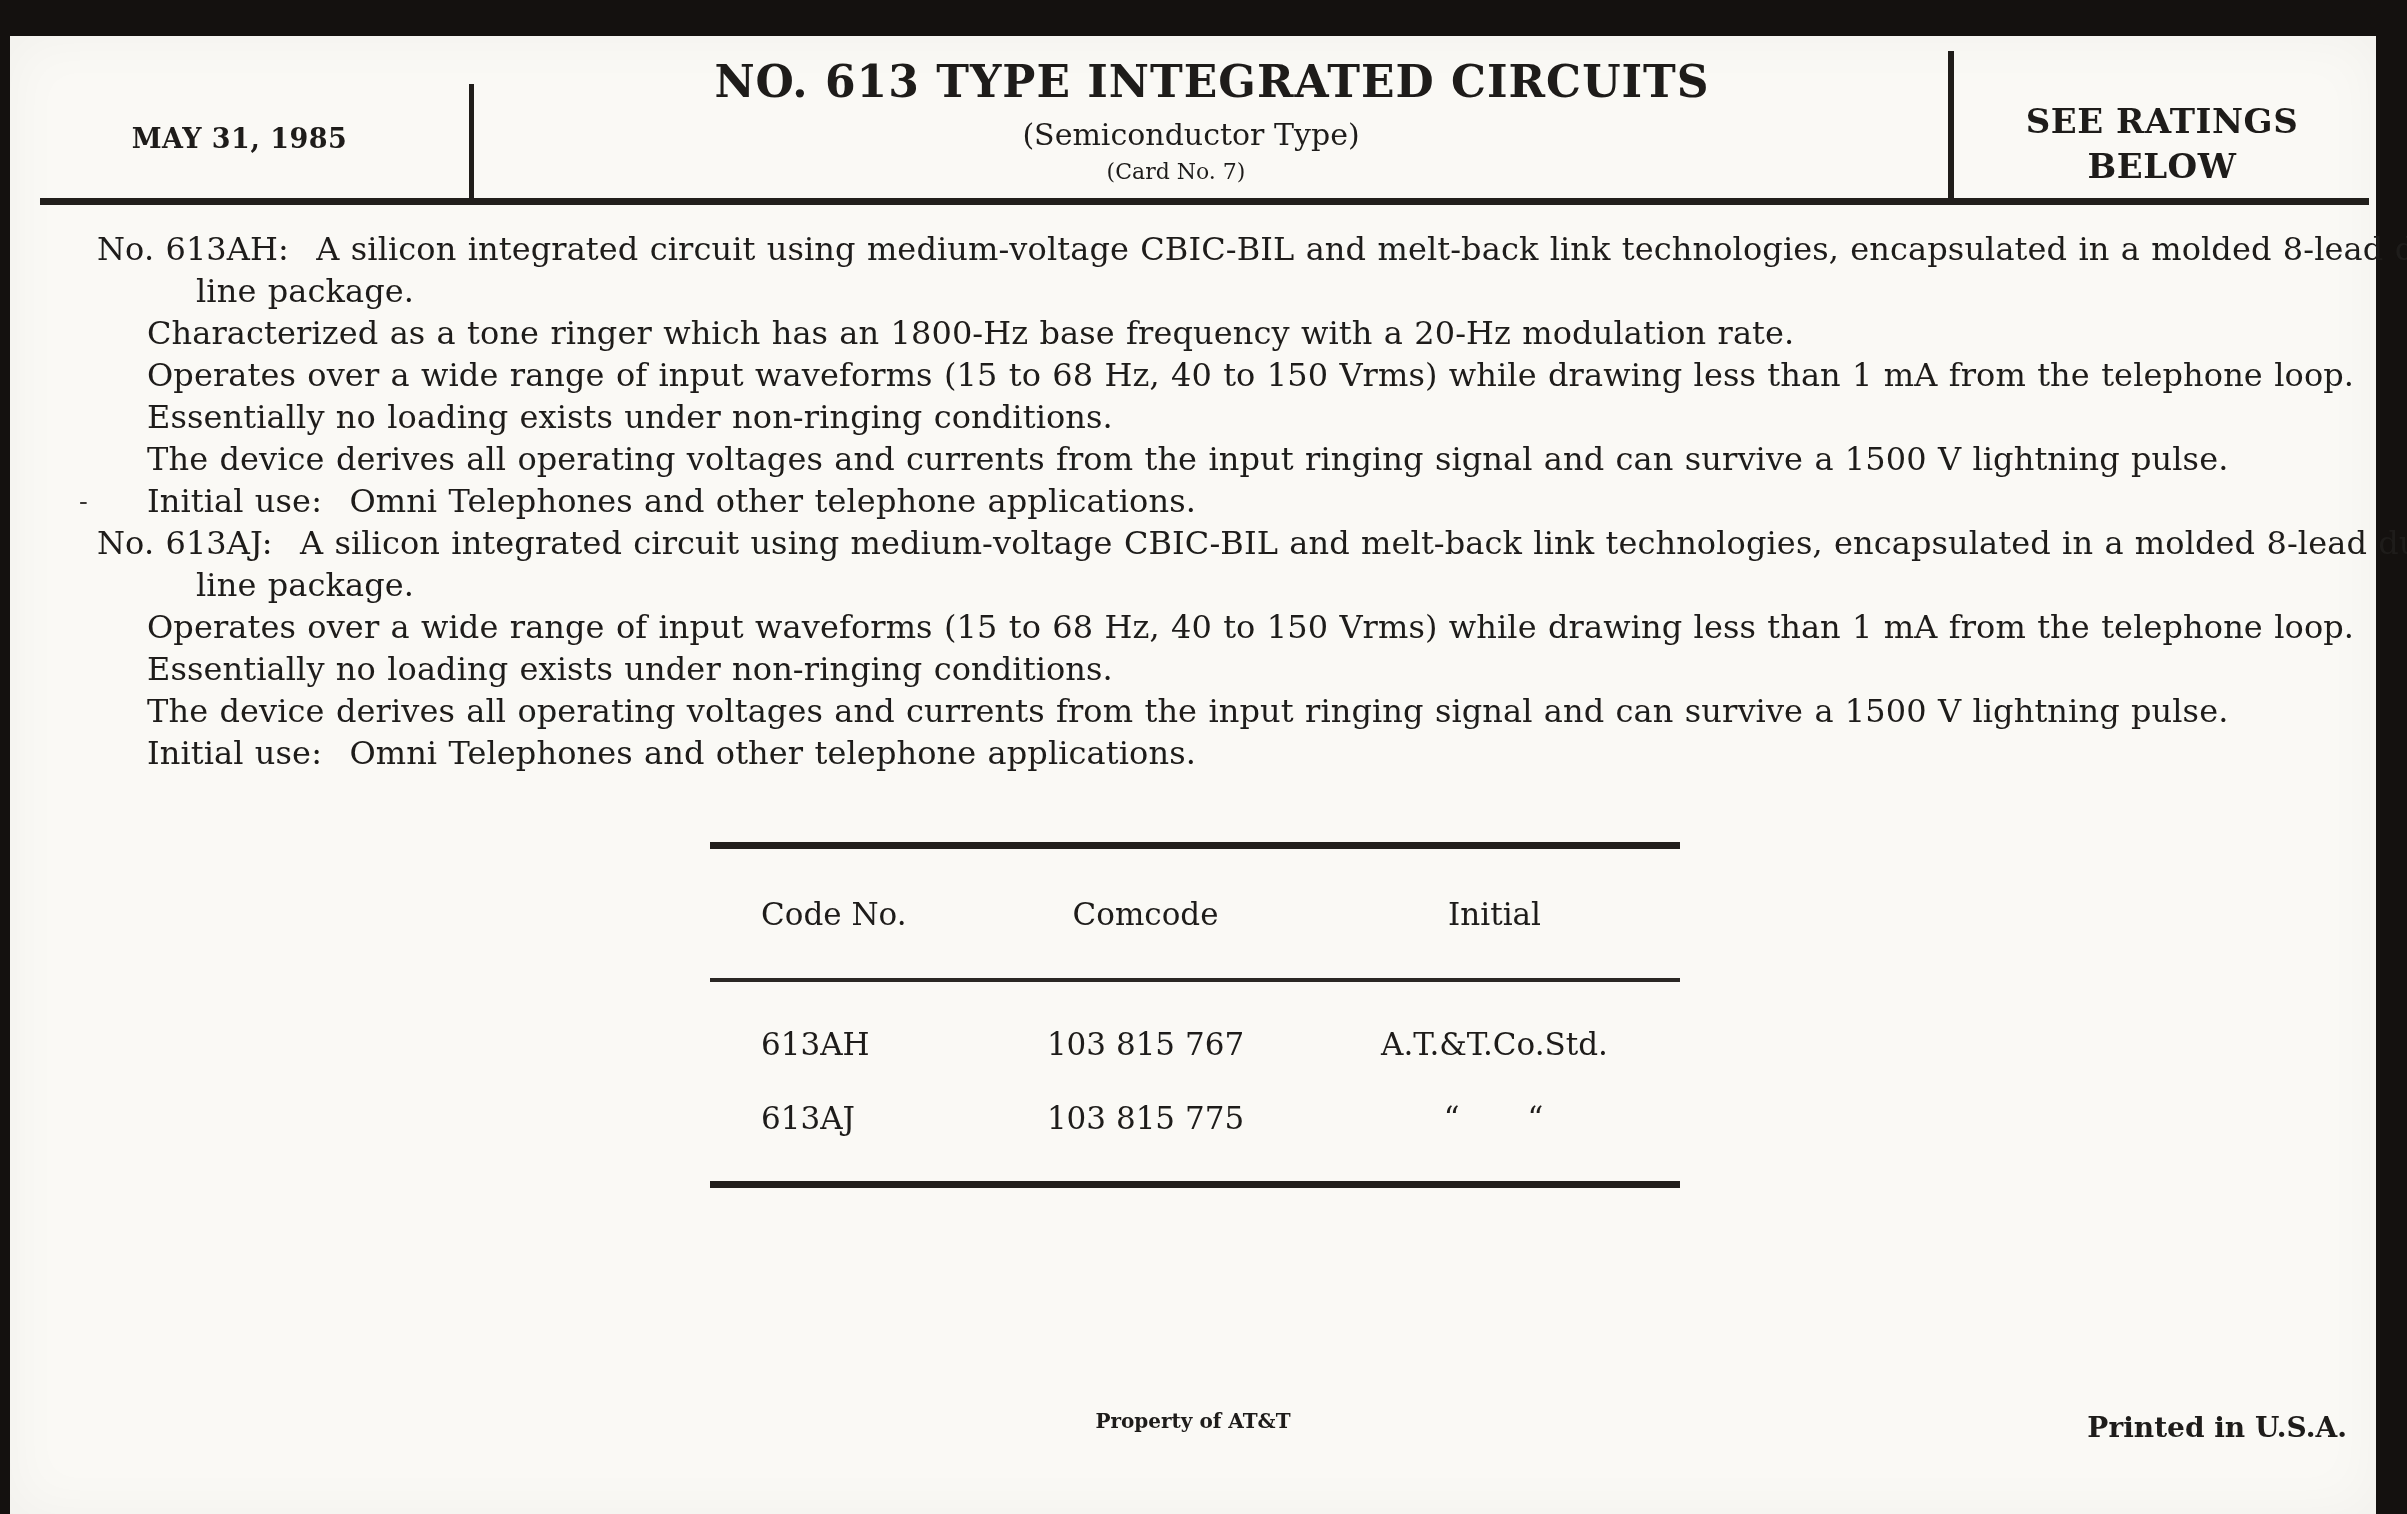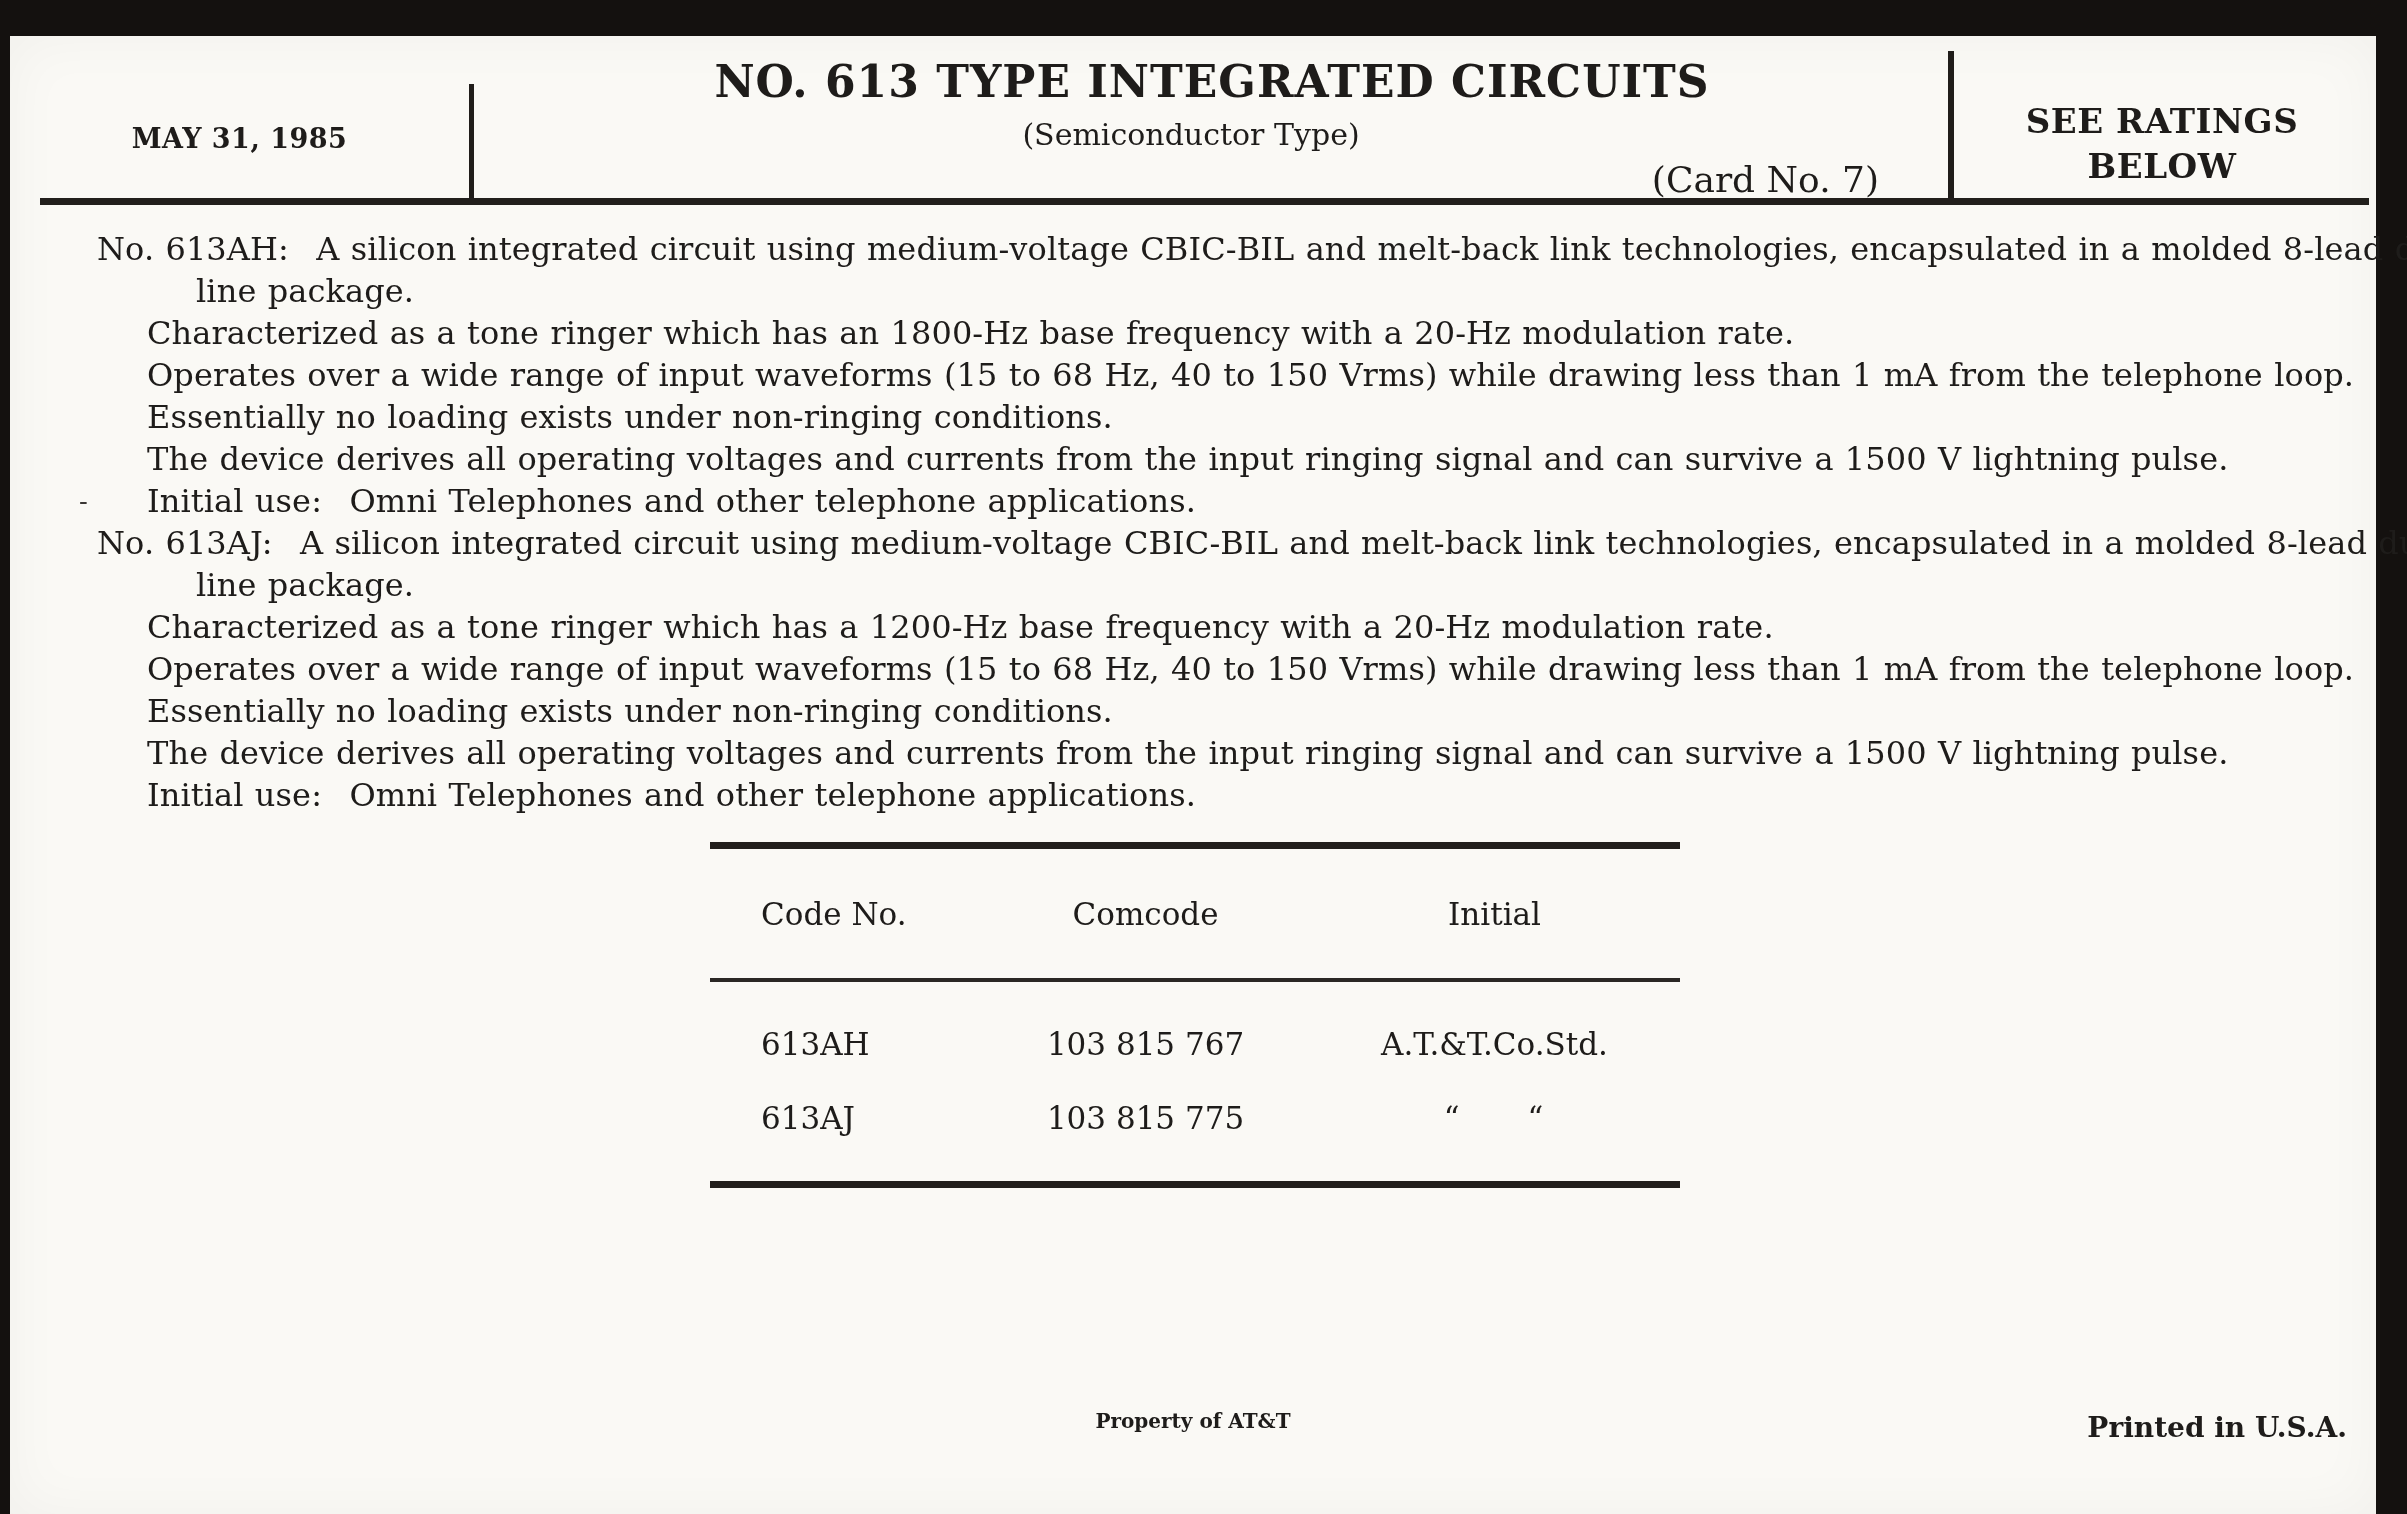--- a/index.html
+++ b/index.html
@@ -38,7 +38,7 @@
   }
   .card-no{
     position:absolute;left:463px;top:123px;width:1406px;
-    text-align:right;font-size:36px;white-space:nowrap;
+    text-align:center;font-size:22px;white-space:nowrap;
   }
   .ratings-note{
     position:absolute;left:1944px;top:63px;width:416px;

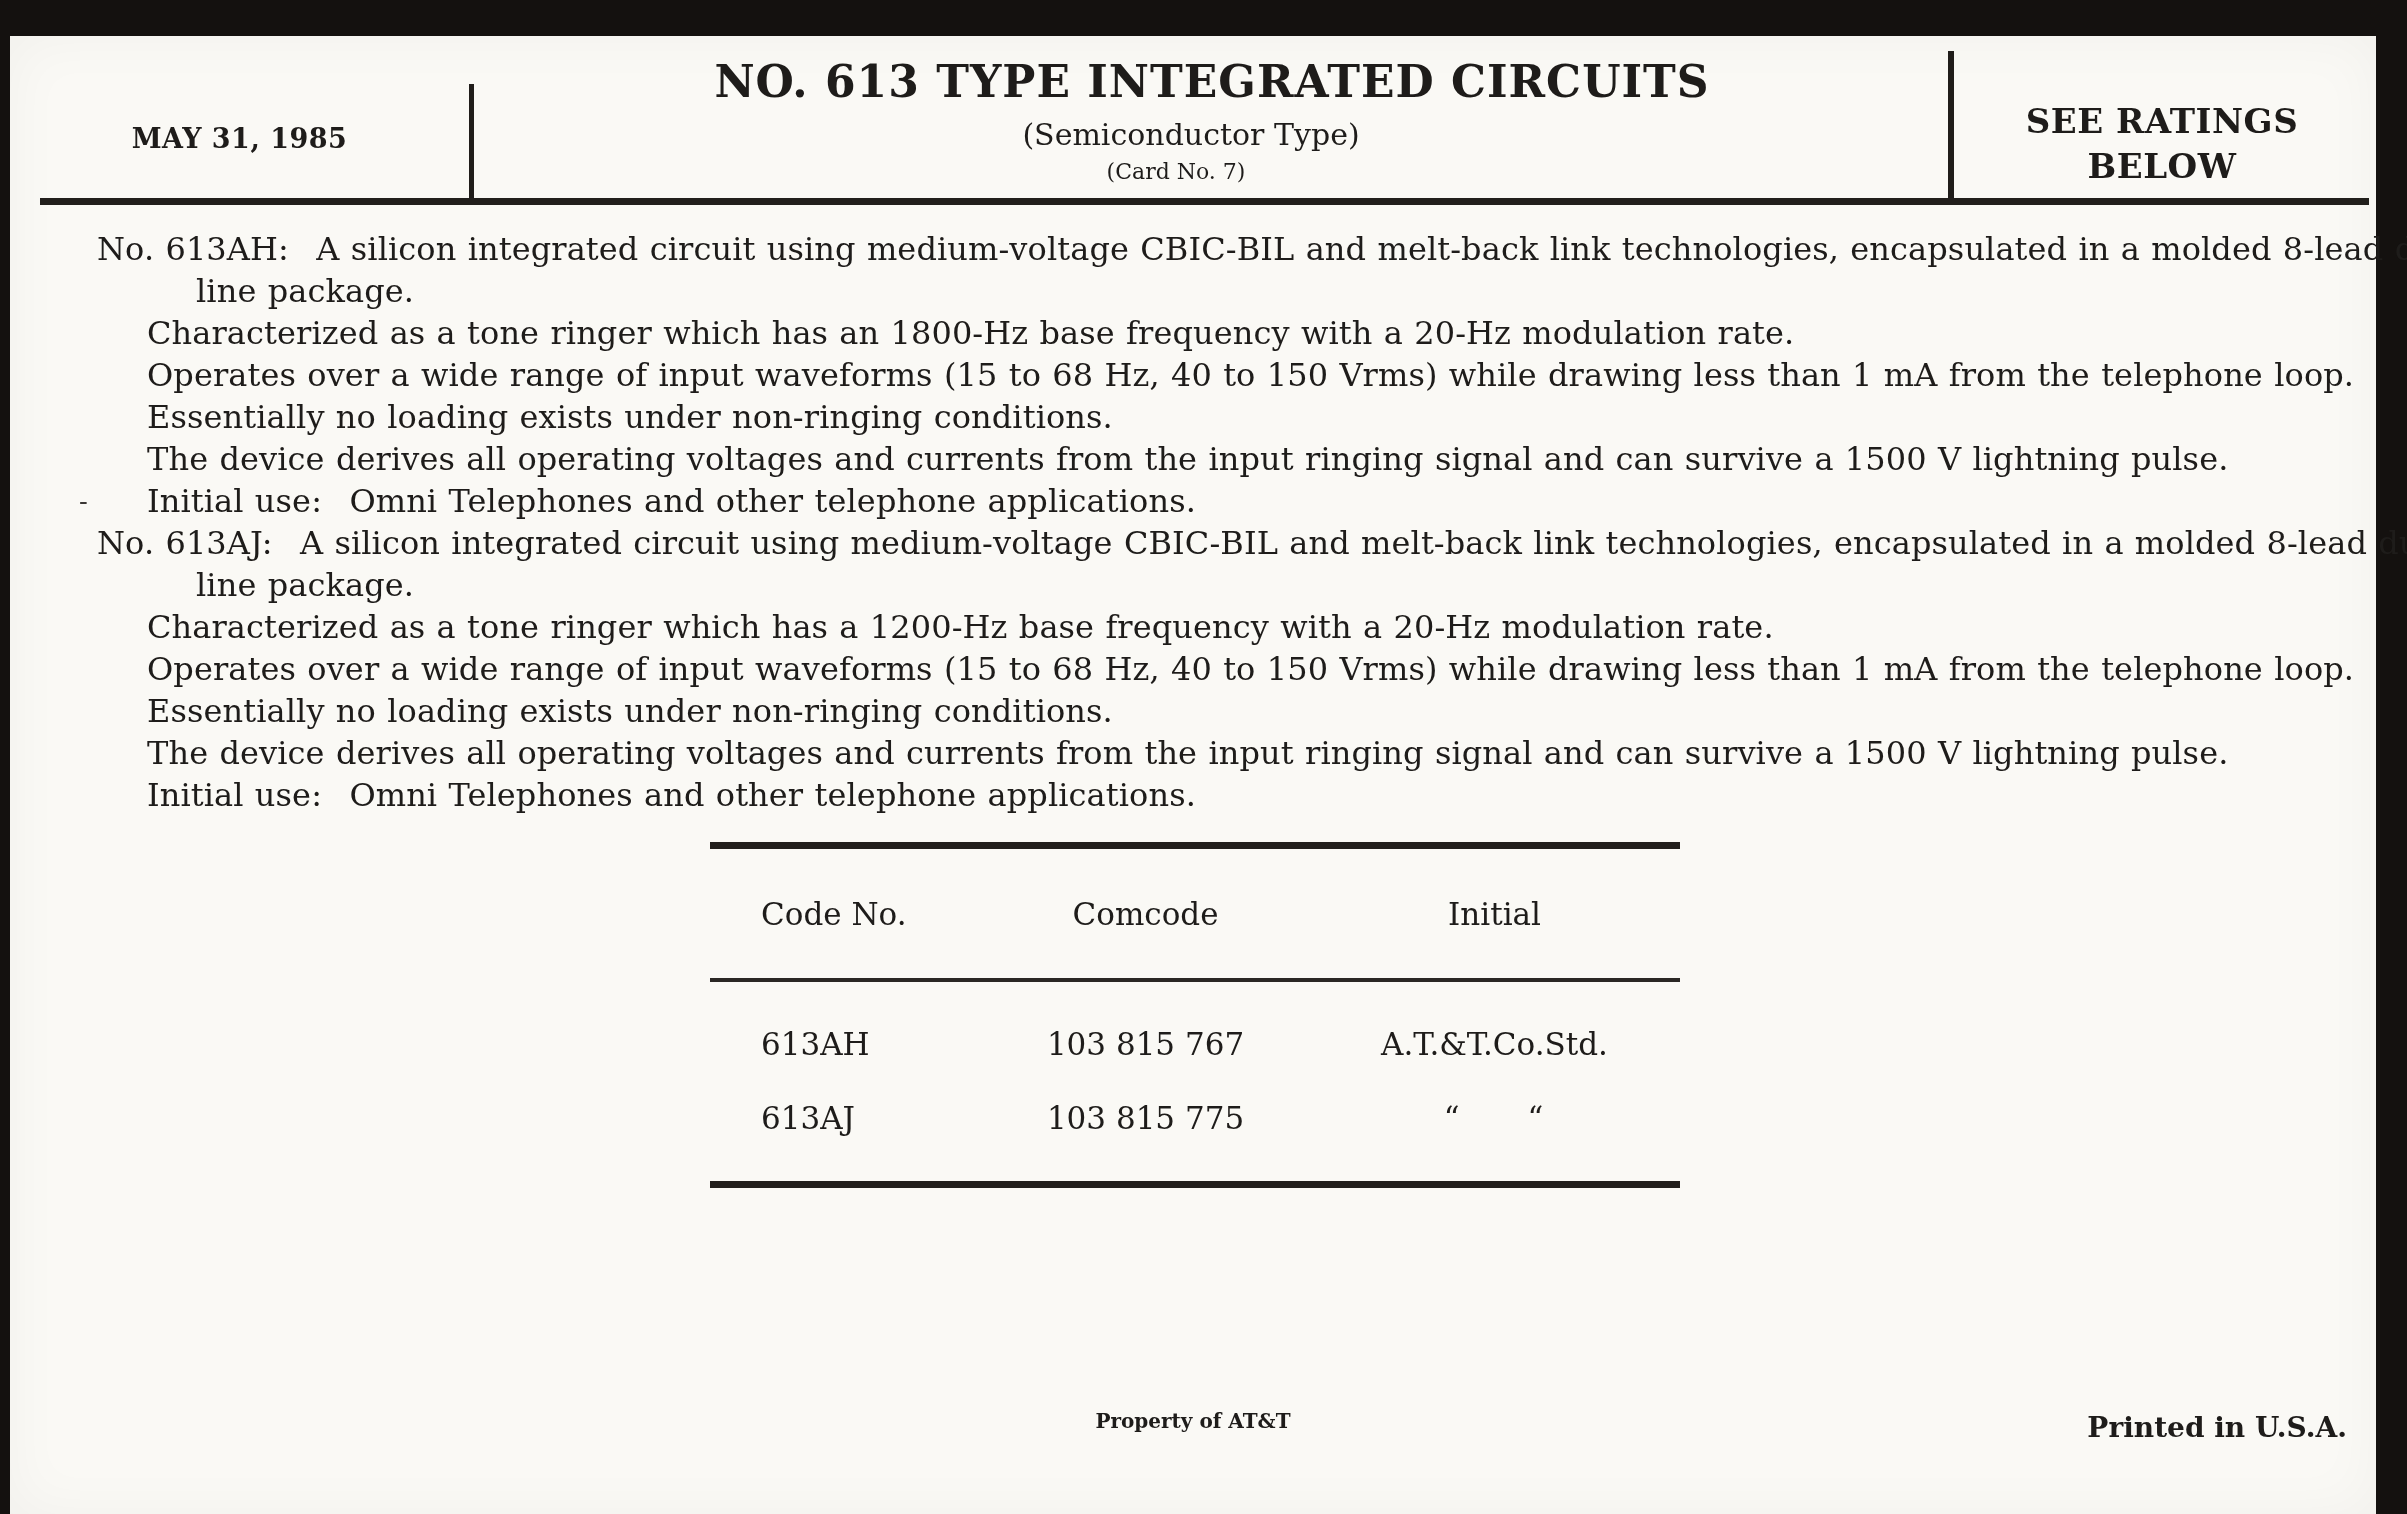--- a/index.html
+++ b/index.html
@@ -114,7 +114,6 @@
     <div class="ln i1"><span class="stray-mark">-</span><span>Initial use:  Omni Telephones and other telephone applications.</span></div>
     <div class="ln i0">No. 613AJ:  A silicon integrated circuit using medium-voltage CBIC-BIL and melt-back link technologies, encapsulated in a molded 8-lead dual-in-</div>
     <div class="ln i2">line package.</div>
-    <div class="ln i1">Characterized as a tone ringer which has a 1200-Hz base frequency with a 20-Hz modulation rate.</div>
     <div class="ln i1">Operates over a wide range of input waveforms (15 to 68 Hz, 40 to 150 Vrms) while drawing less than 1 mA from the telephone loop.</div>
     <div class="ln i1">Essentially no loading exists under non-ringing conditions.</div>
     <div class="ln i1">The device derives all operating voltages and currents from the input ringing signal and can survive a 1500 V lightning pulse.</div>

